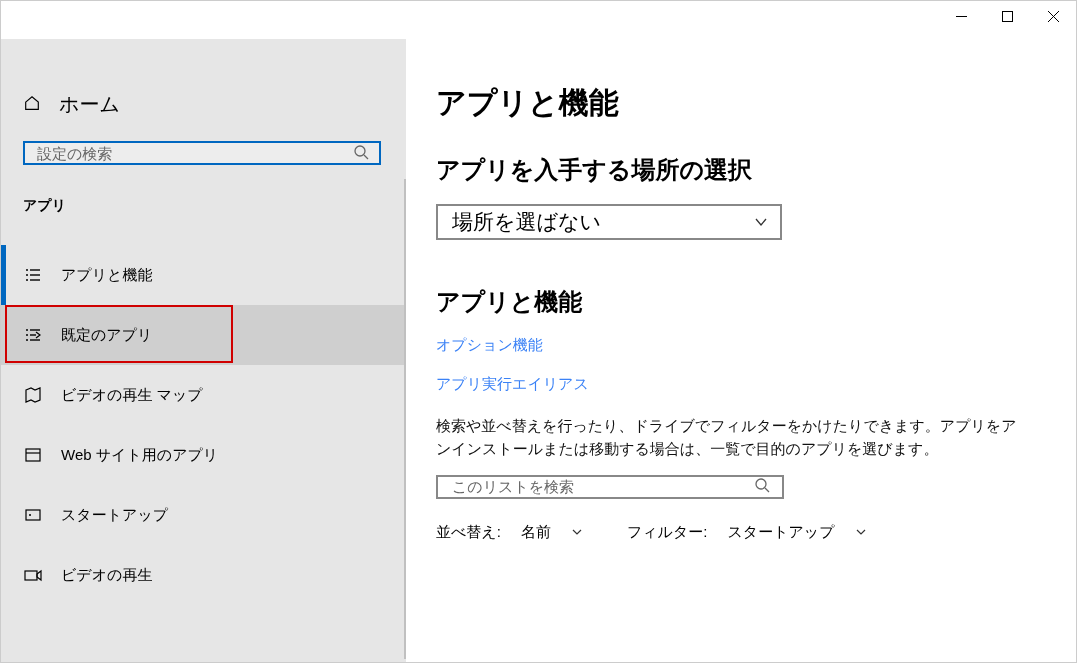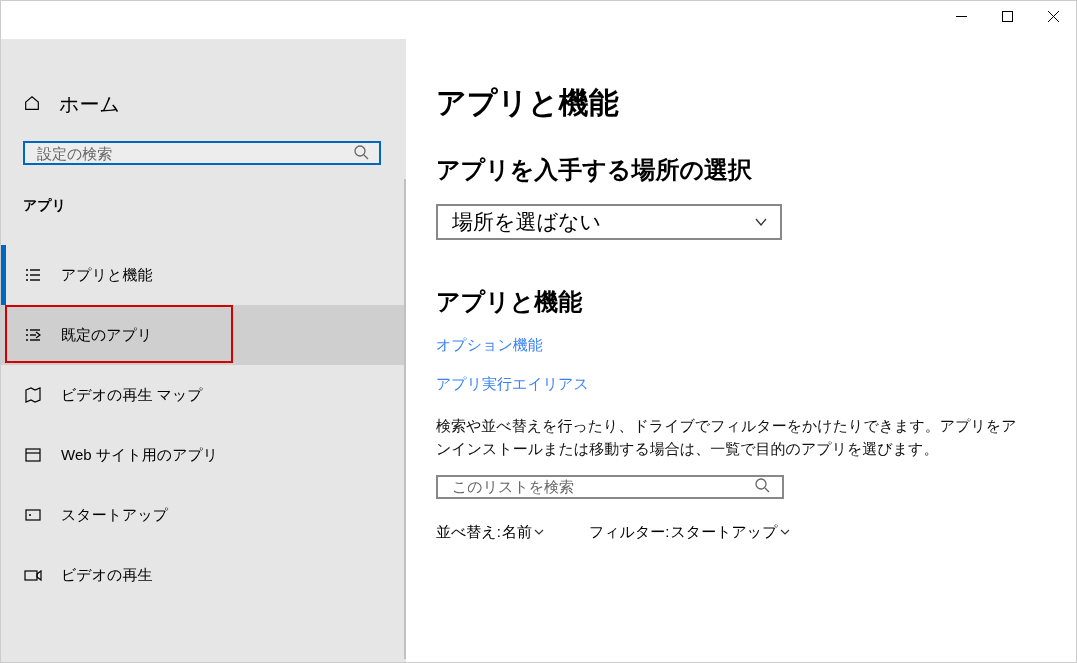--- a/index.html
+++ b/index.html
@@ -207,7 +207,7 @@
     display: flex;
     gap: 44px;
   }
-  .sort-row .grp { display: flex; align-items: center; gap: 1px; }
+  .sort-row .grp { display: flex; align-items: center; gap: 20px; }
   .sort-row svg { width: 12px; height: 12px; }
 </style>
 </head>

